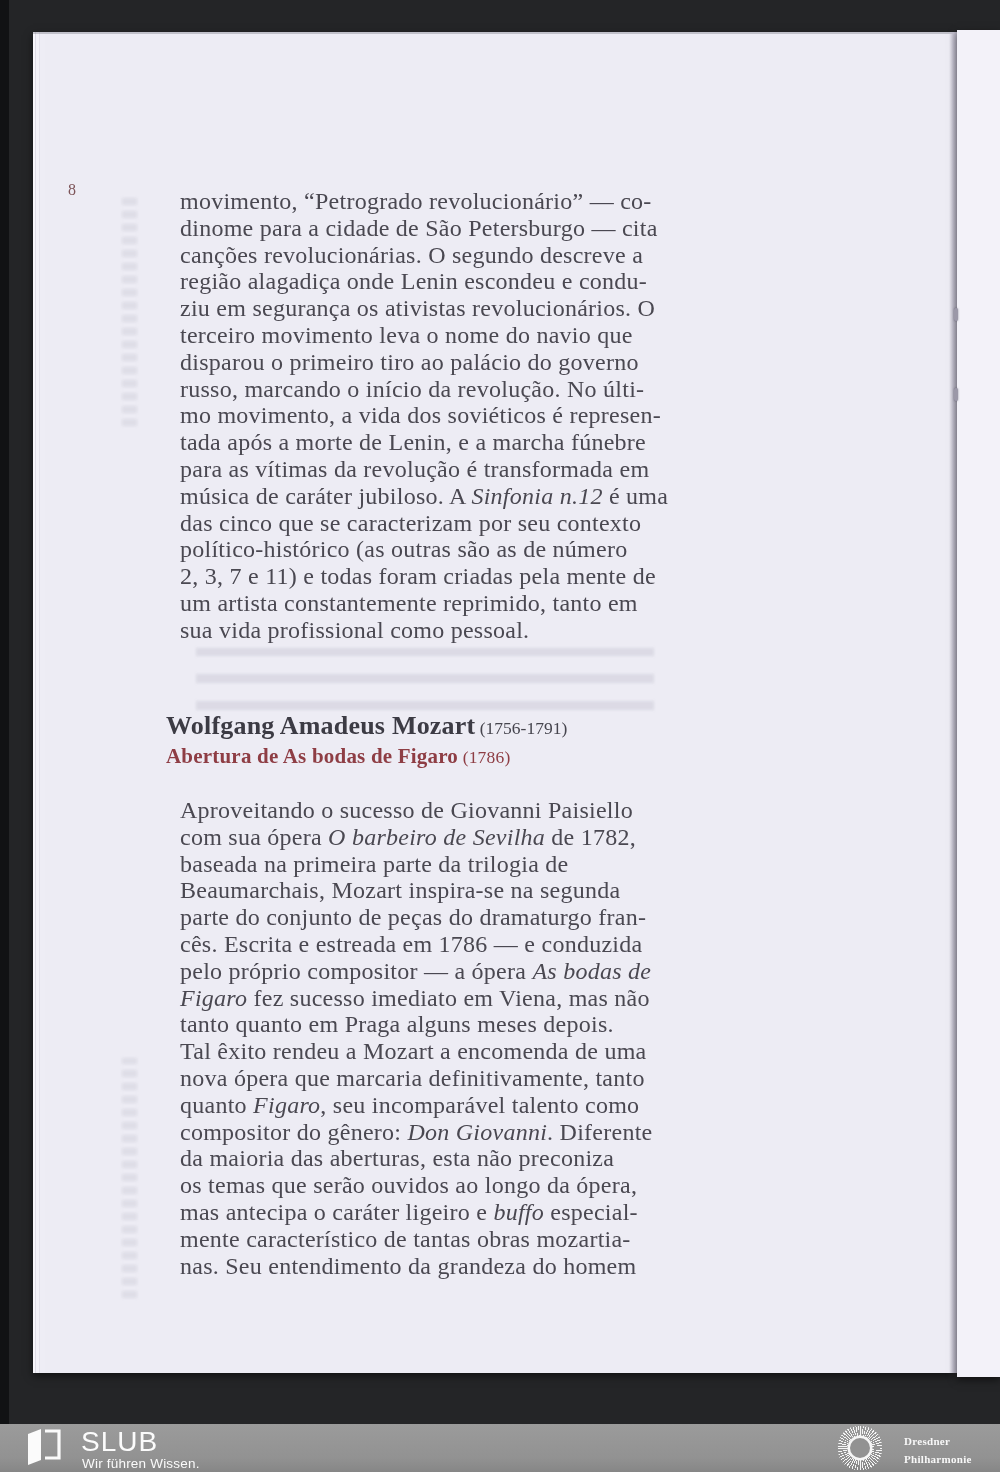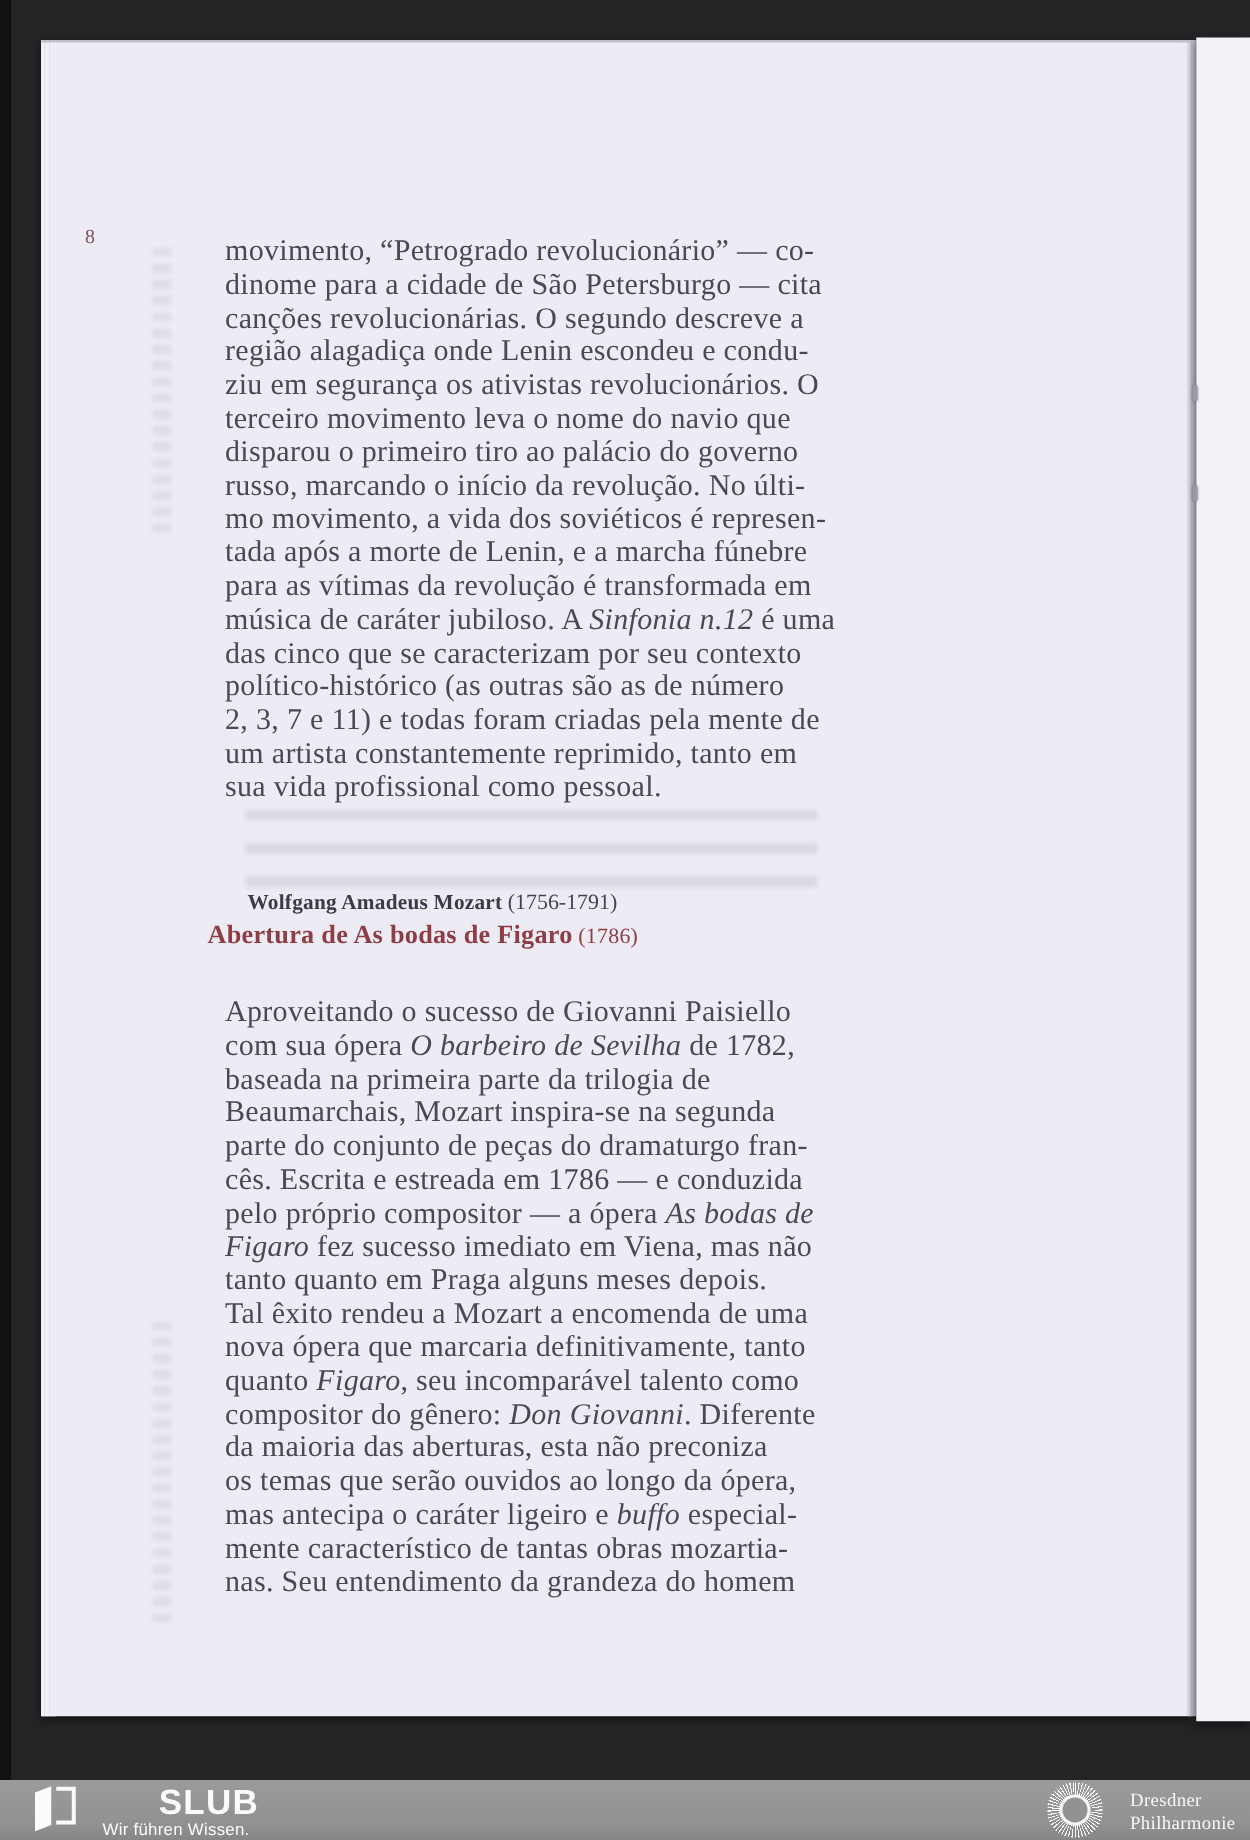--- a/index.html
+++ b/index.html
@@ -47,7 +47,7 @@
   .p2{top:797px;}
   .tline{font-size:24px;line-height:26.8px;letter-spacing:.25px;white-space:nowrap;}
   .heading{position:absolute;left:166px;top:711px;white-space:nowrap;}
-  .h-composer{font-size:17px;font-weight:bold;color:#3c3b44;letter-spacing:.2px;margin-left:32px;}
+  .h-composer{font-size:26px;font-weight:bold;color:#3c3b44;letter-spacing:.2px;}
   .h-dates{font-size:17.5px;font-weight:normal;color:#46454e;}
   .h-work{margin-top:3px;font-size:21px;font-weight:bold;color:#8e3d44;letter-spacing:.2px;}
   .h-work .wtitle{}

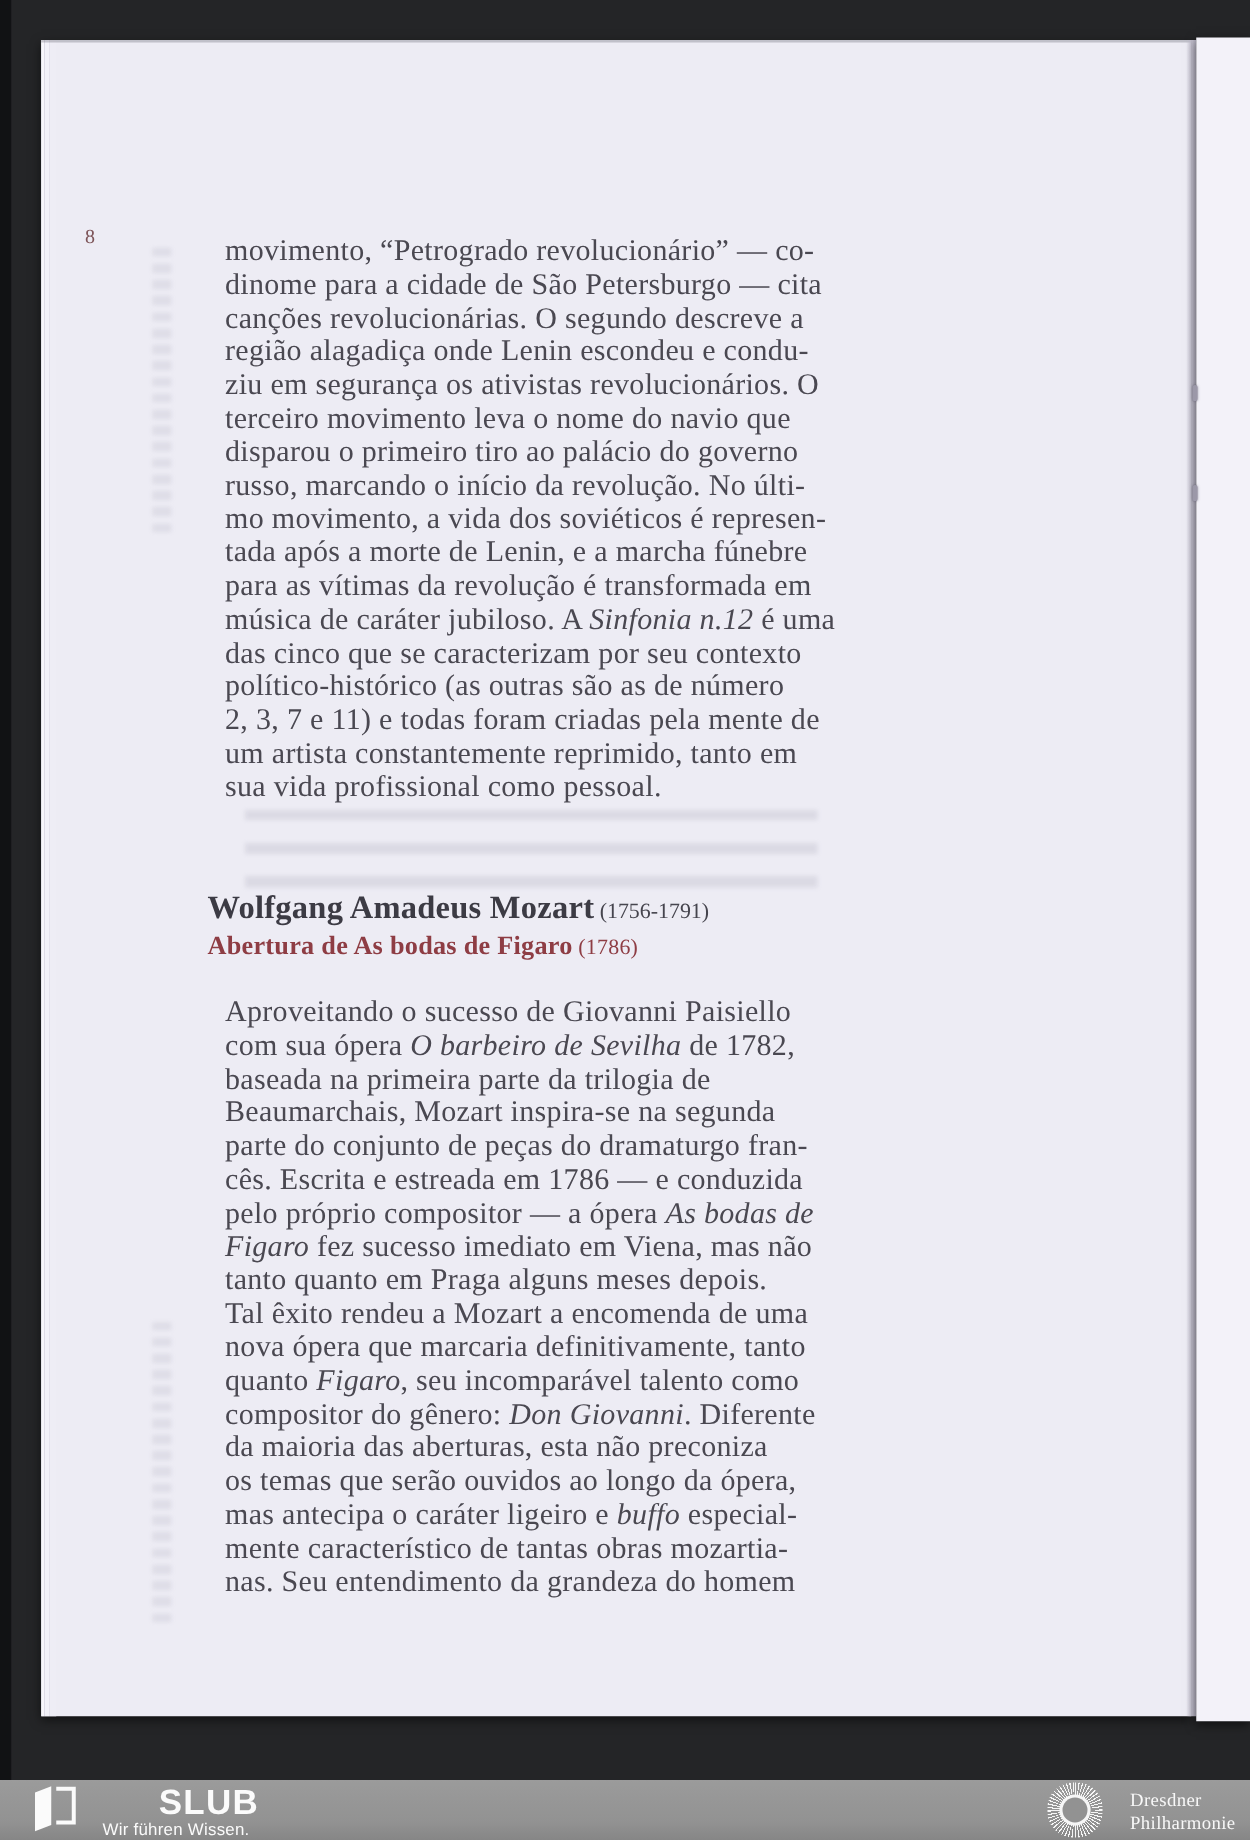--- a/index.html
+++ b/index.html
@@ -71,7 +71,7 @@
   .slub-book{position:absolute;left:0;top:1px;}
   .slub-name{
     position:absolute;left:55px;top:0px;
-    color:#fbfbfb;font-size:28px;font-weight:bold;letter-spacing:1px;margin-left:46px;
+    color:#fbfbfb;font-size:28px;font-weight:normal;letter-spacing:1px;
   }
   .slub-tagline{
     position:absolute;left:56px;top:30px;

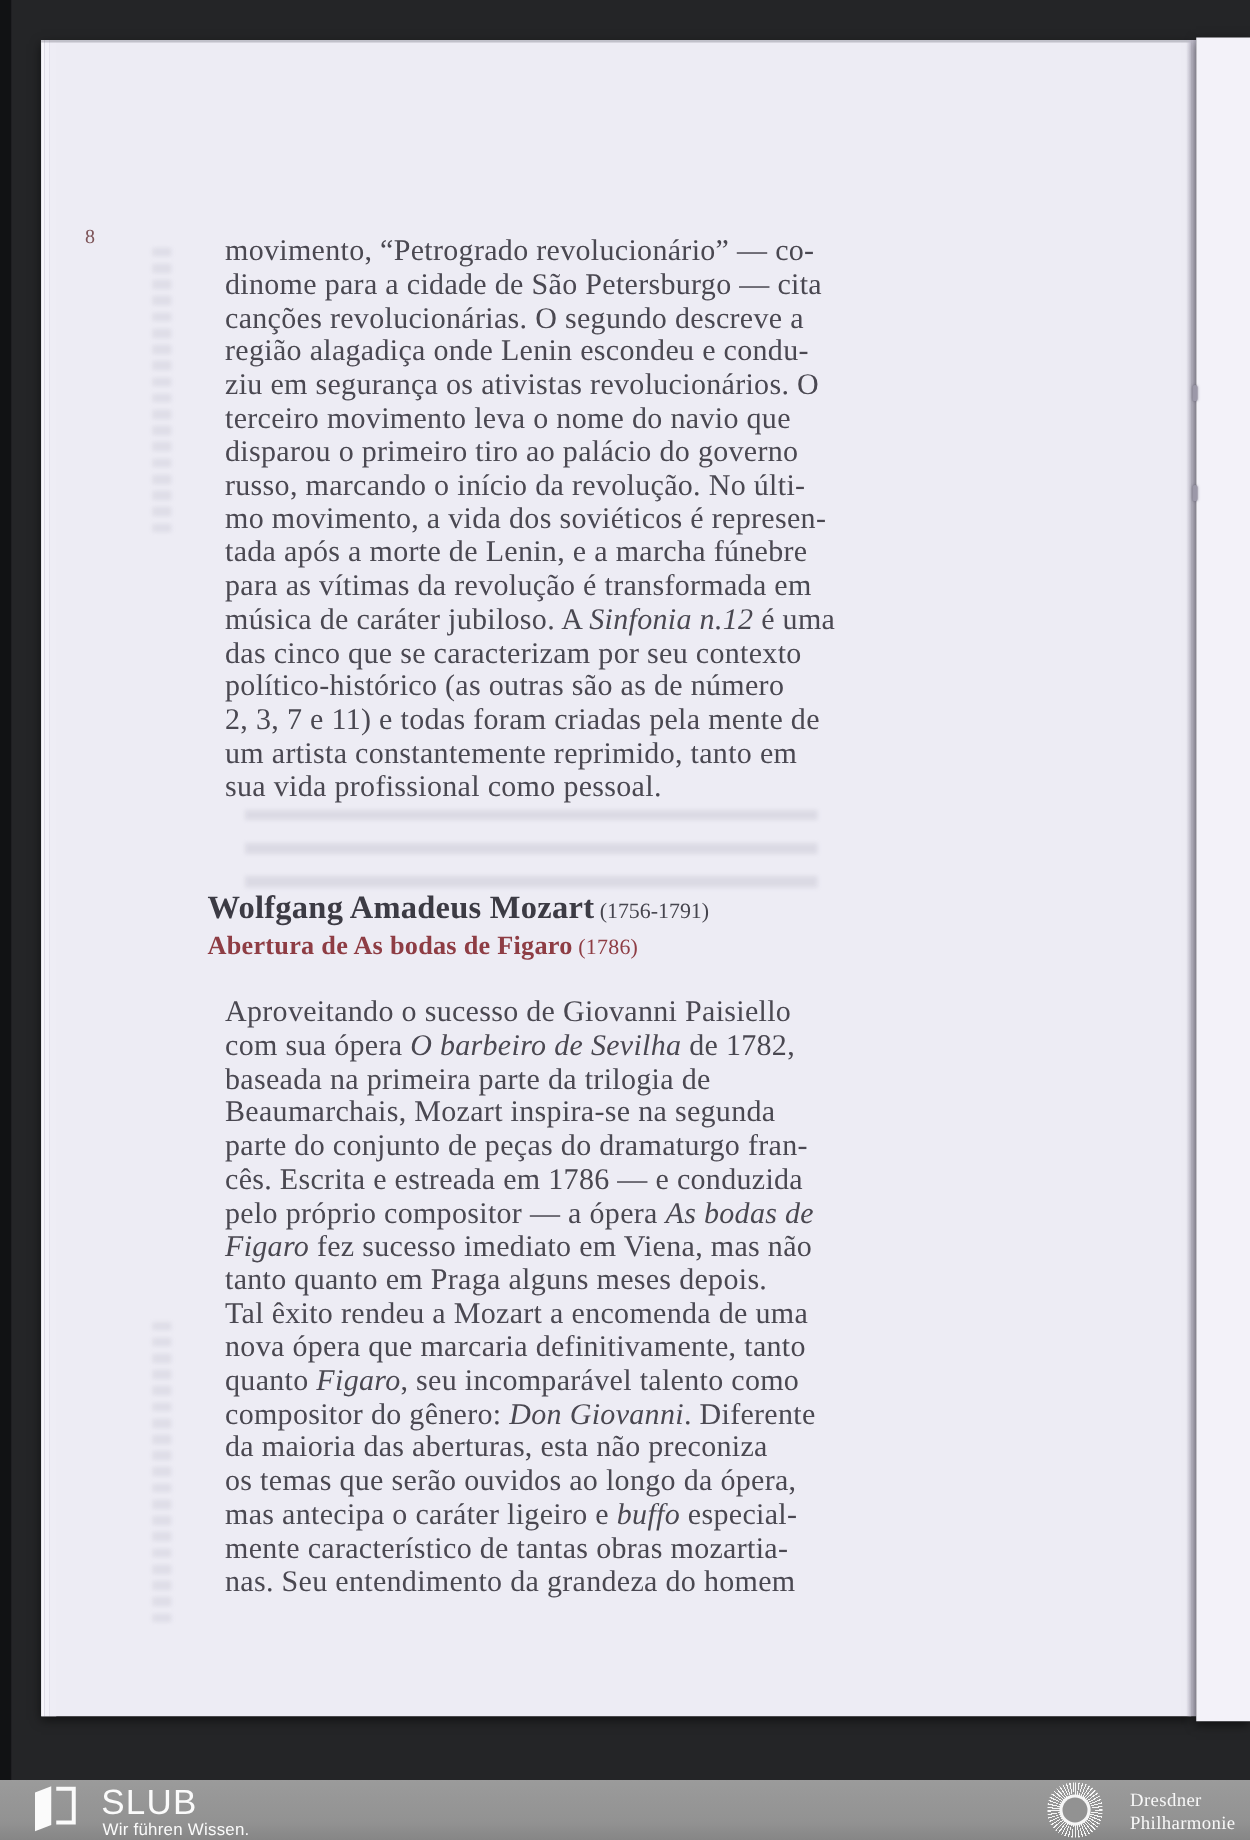--- a/index.html
+++ b/index.html
@@ -89,7 +89,7 @@
   .phil-text{
     position:absolute;left:66px;top:8px;
     color:#f8f8f8;font-family:"Liberation Serif", serif;
-    font-size:15px;font-weight:normal;line-height:18px;letter-spacing:.3px;white-space:nowrap;
+    font-size:11px;font-weight:bold;line-height:18px;letter-spacing:.3px;white-space:nowrap;
   }
 </style>
 </head>

